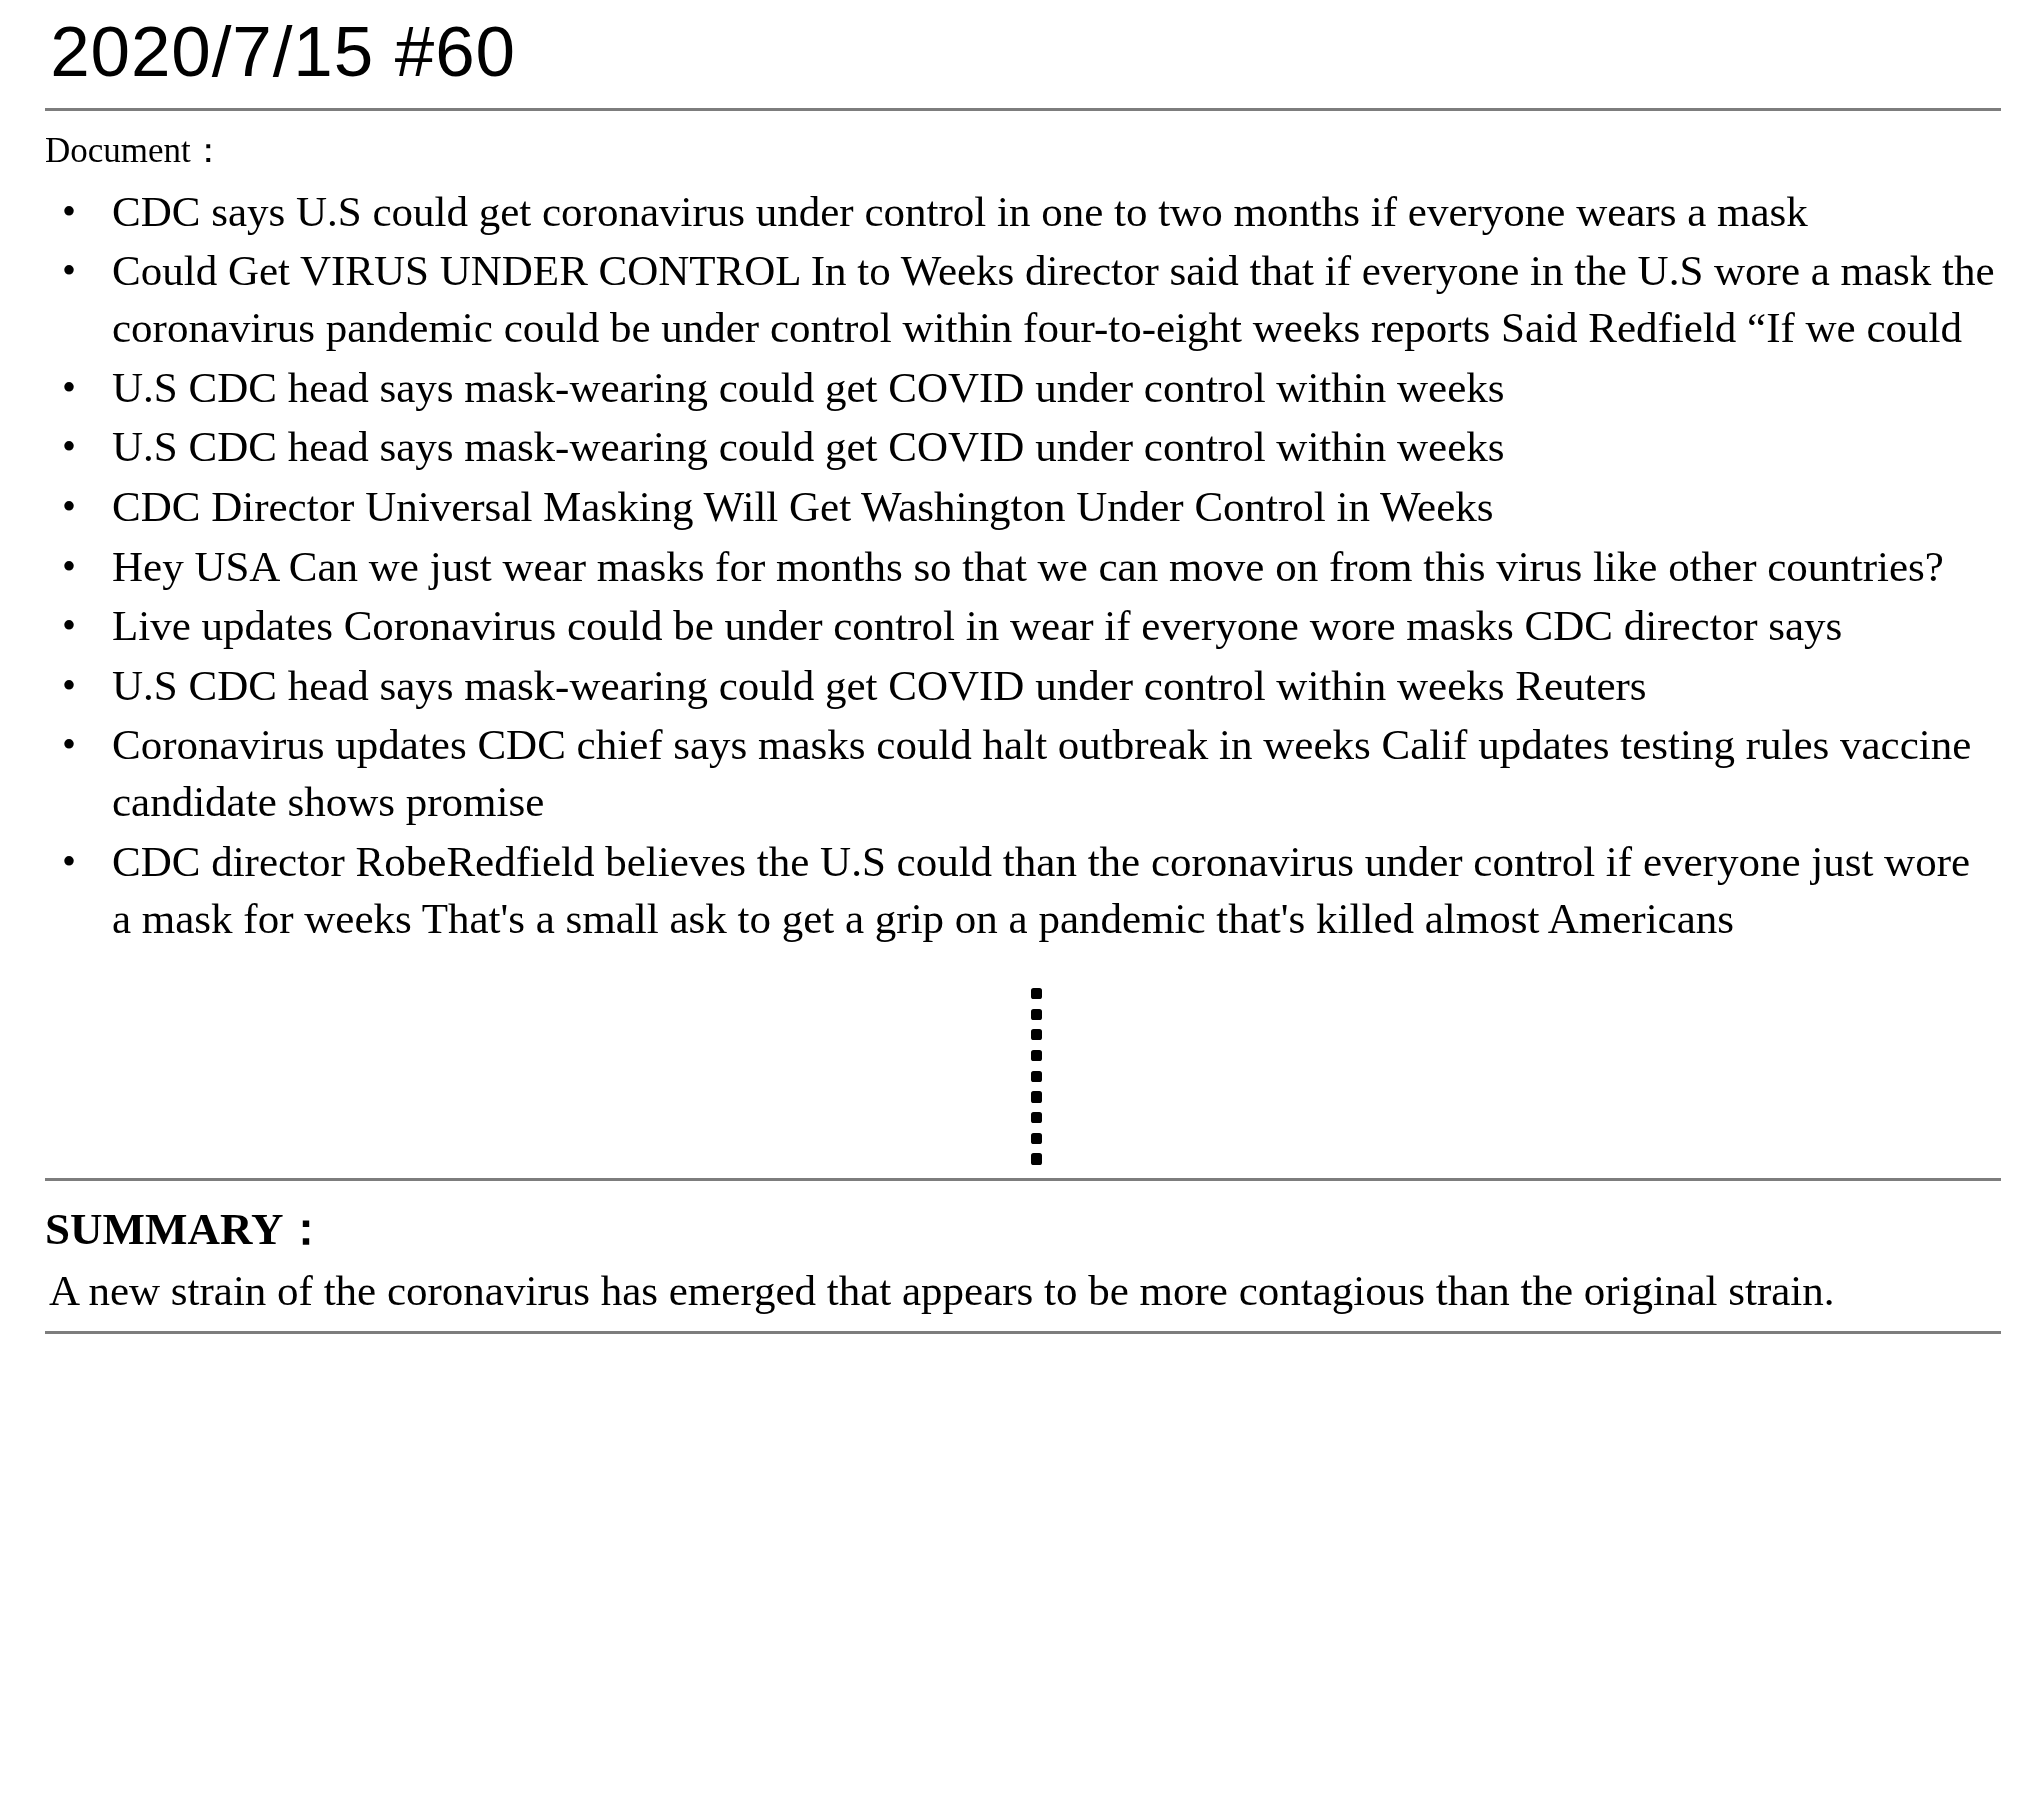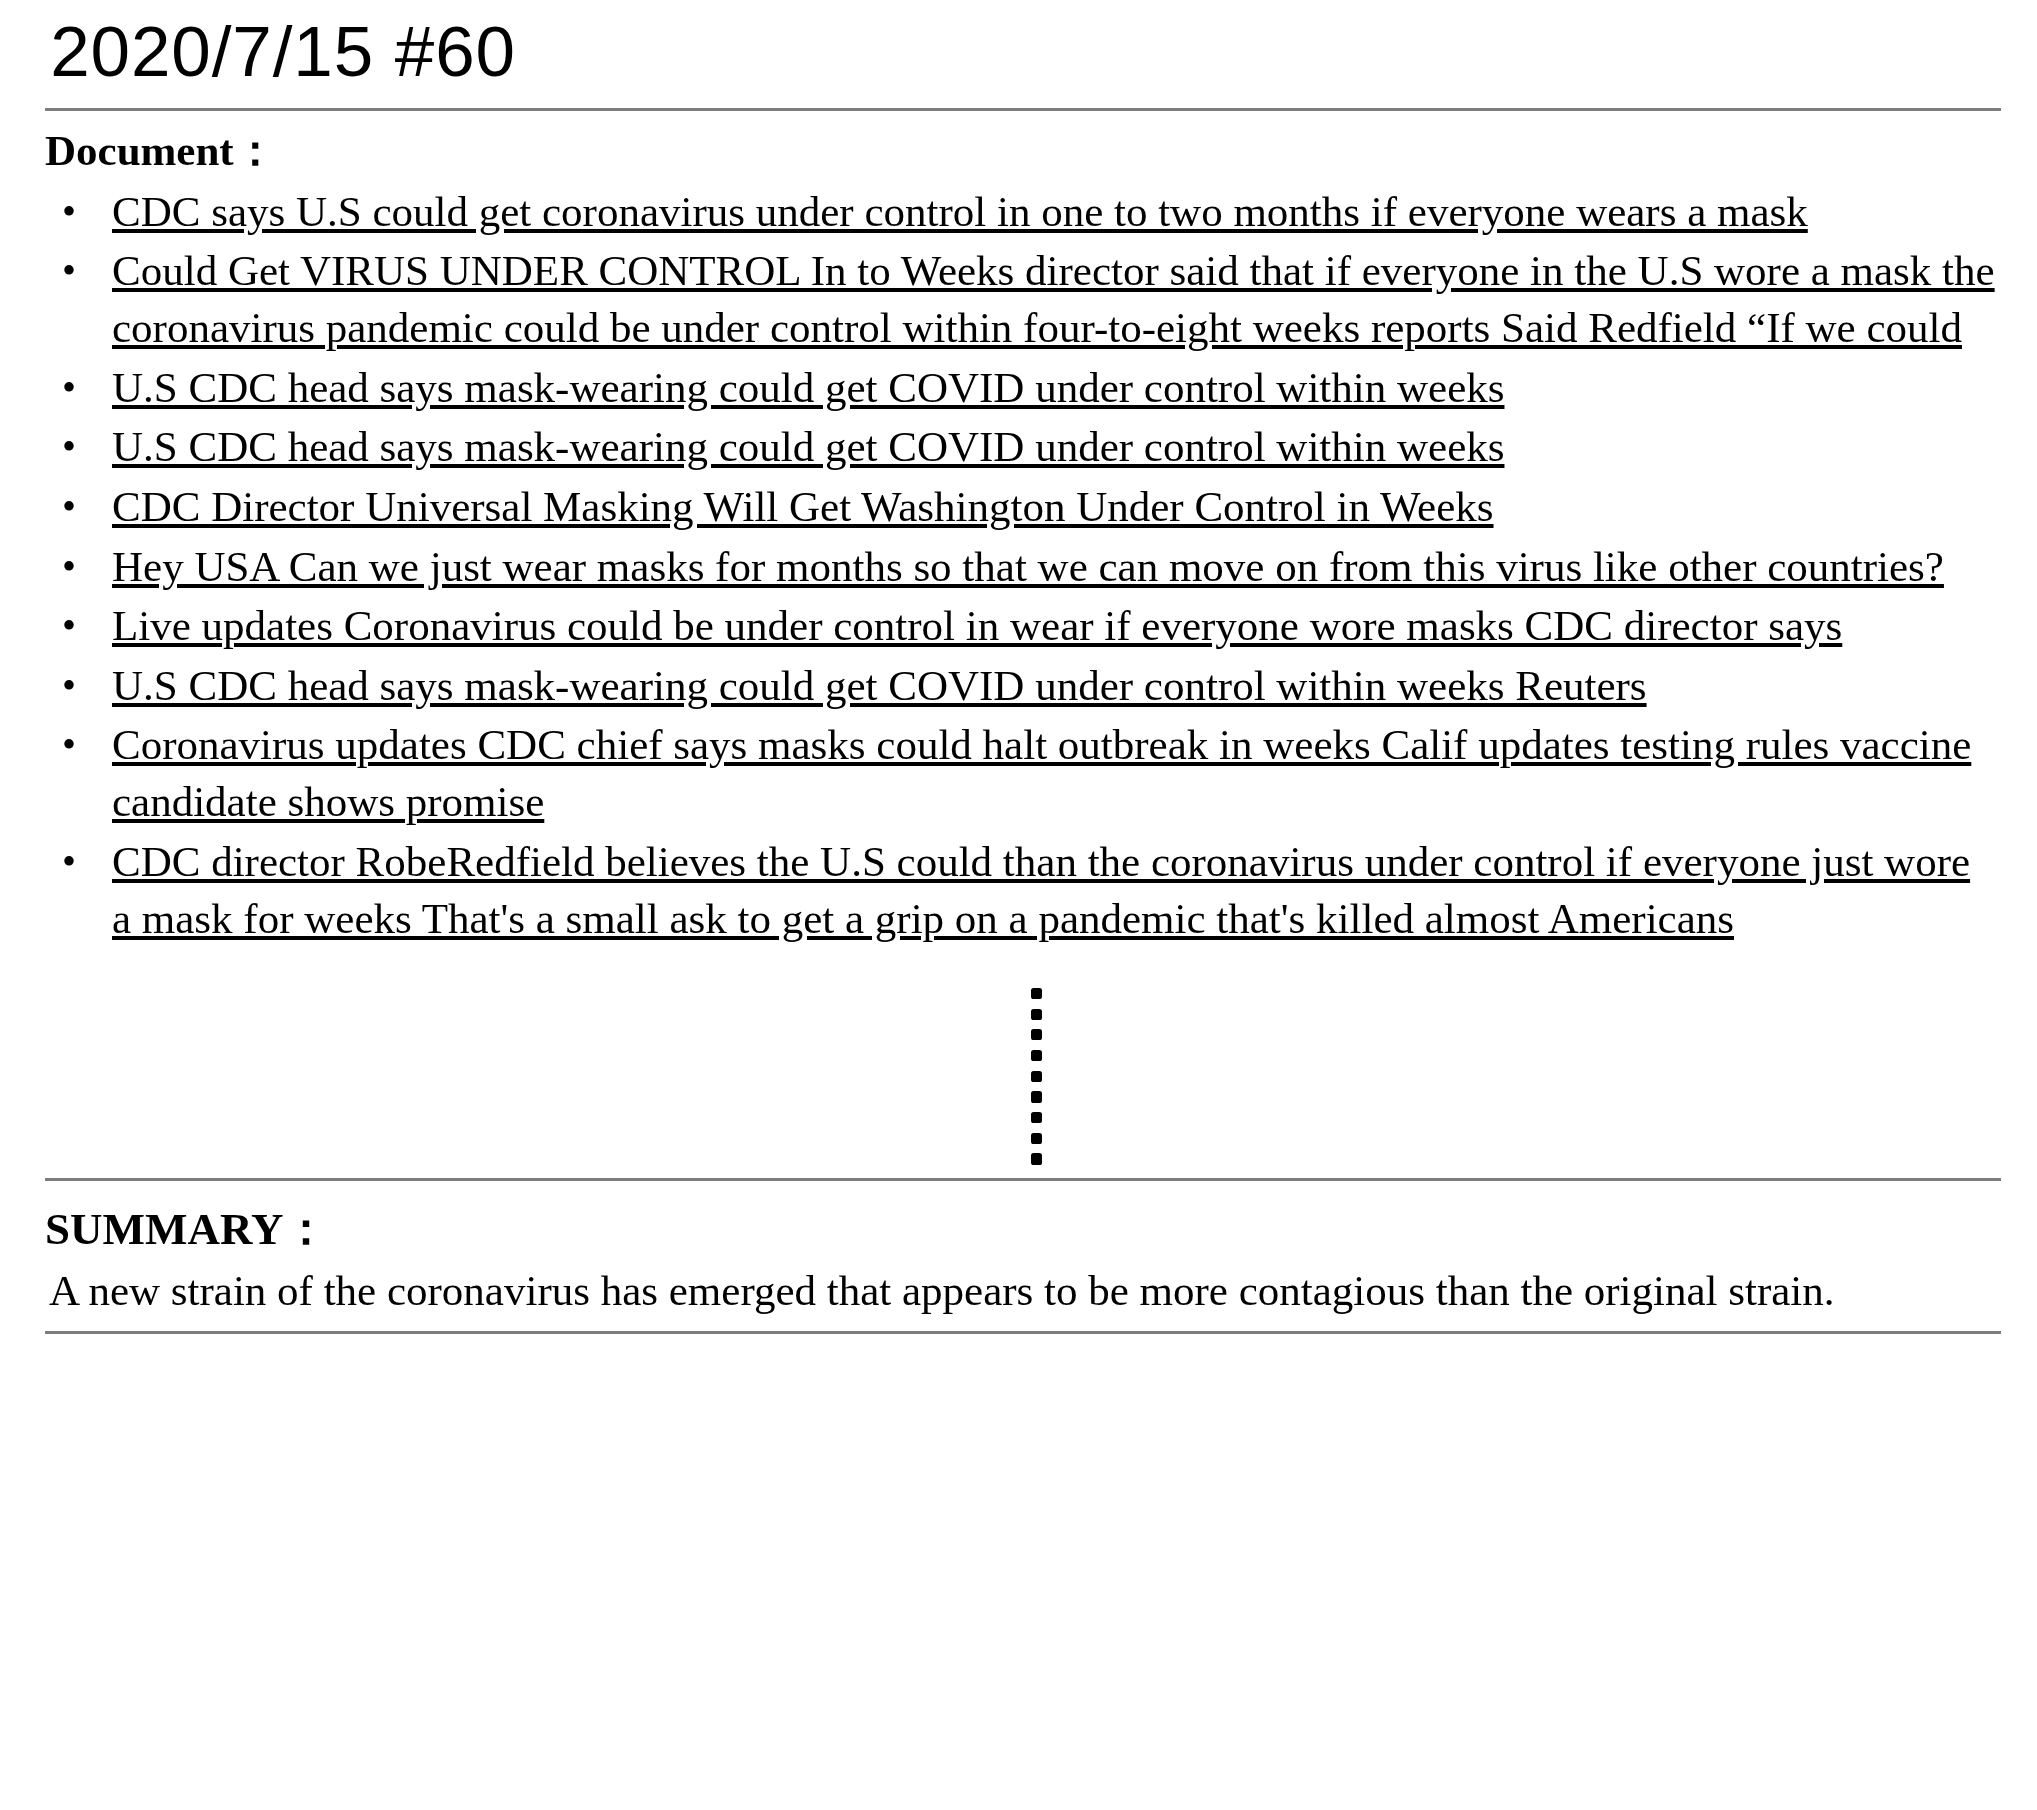--- a/index.html
+++ b/index.html
@@ -25,7 +25,7 @@
   .rule-bottom { margin-top:12px; }
 
   .doc-heading {
-    font-size:43px; font-weight:bold;
+    font-size:35px; font-weight:normal;
     margin:13.8px 0 5.2px 0; line-height:53px;
   }
 

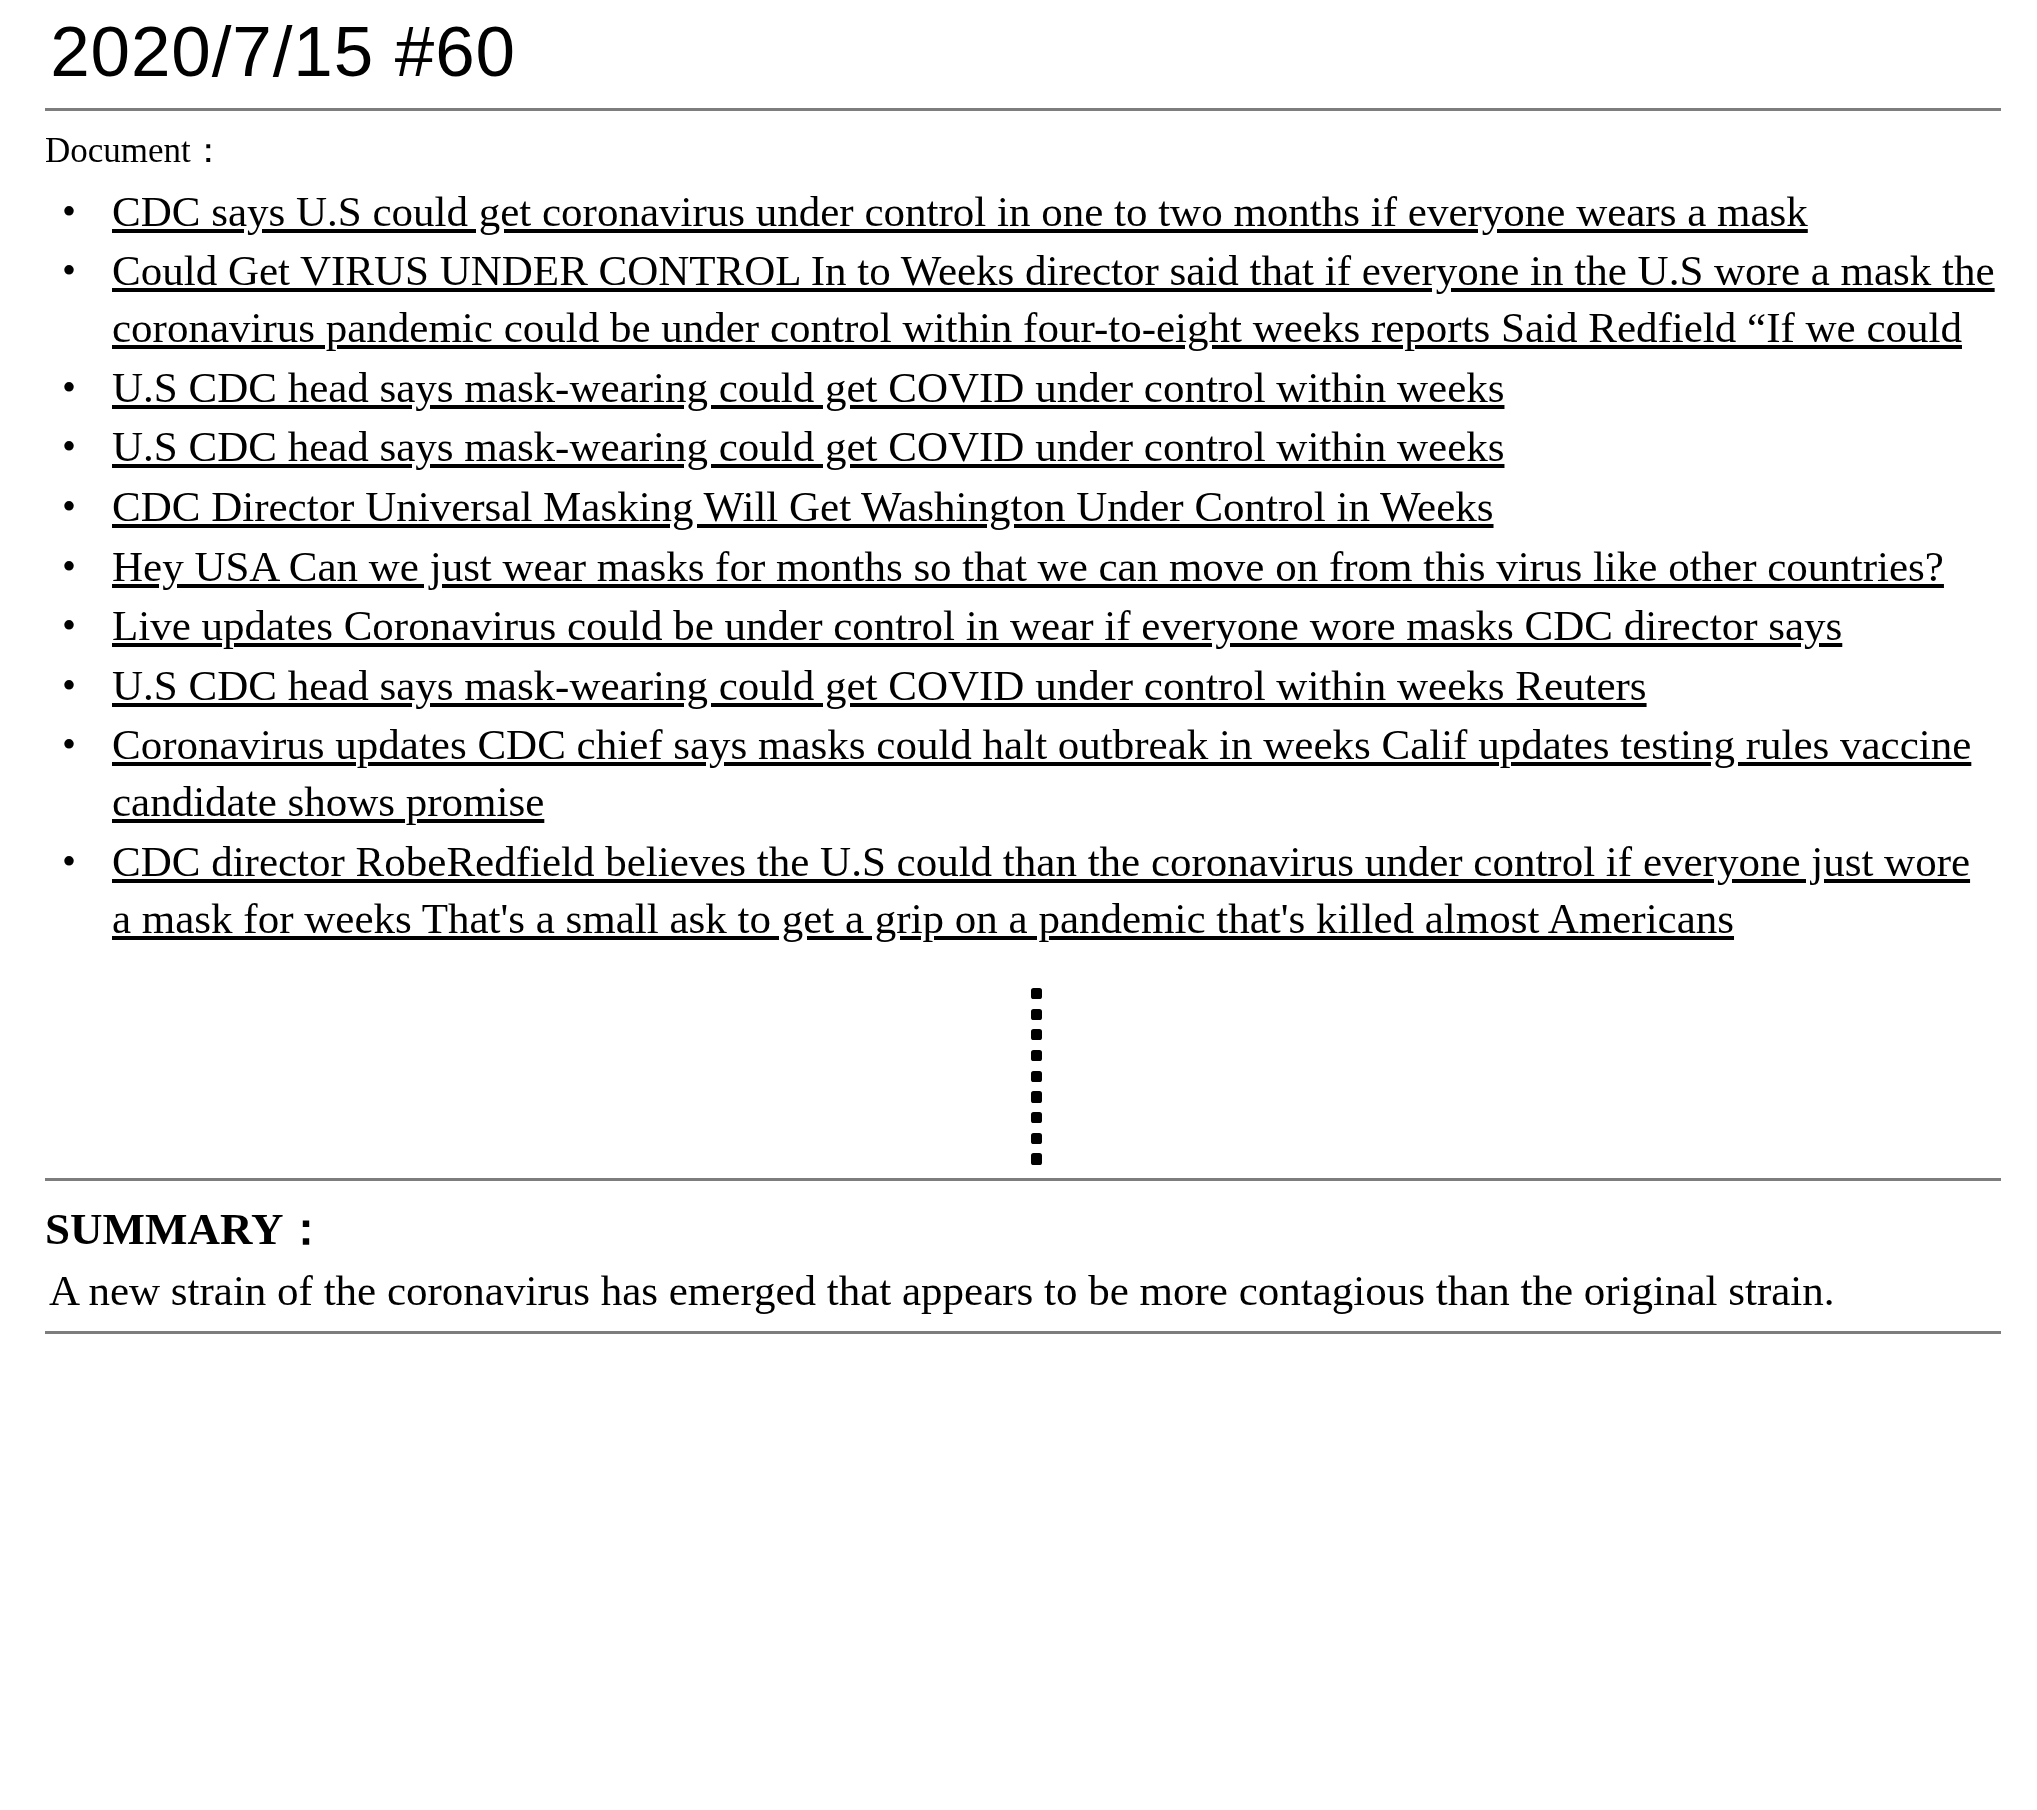--- a/index.html
+++ b/index.html
@@ -29,7 +29,7 @@
     margin:13.8px 0 5.2px 0; line-height:53px;
   }
 
-  ul.bullets { margin:0; padding:0; list-style:none;text-decoration:underline; }
+  ul.bullets { margin:0; padding:0; list-style:none; }
   ul.bullets li {
     position:relative;
     font-size:43px; line-height:57px;

